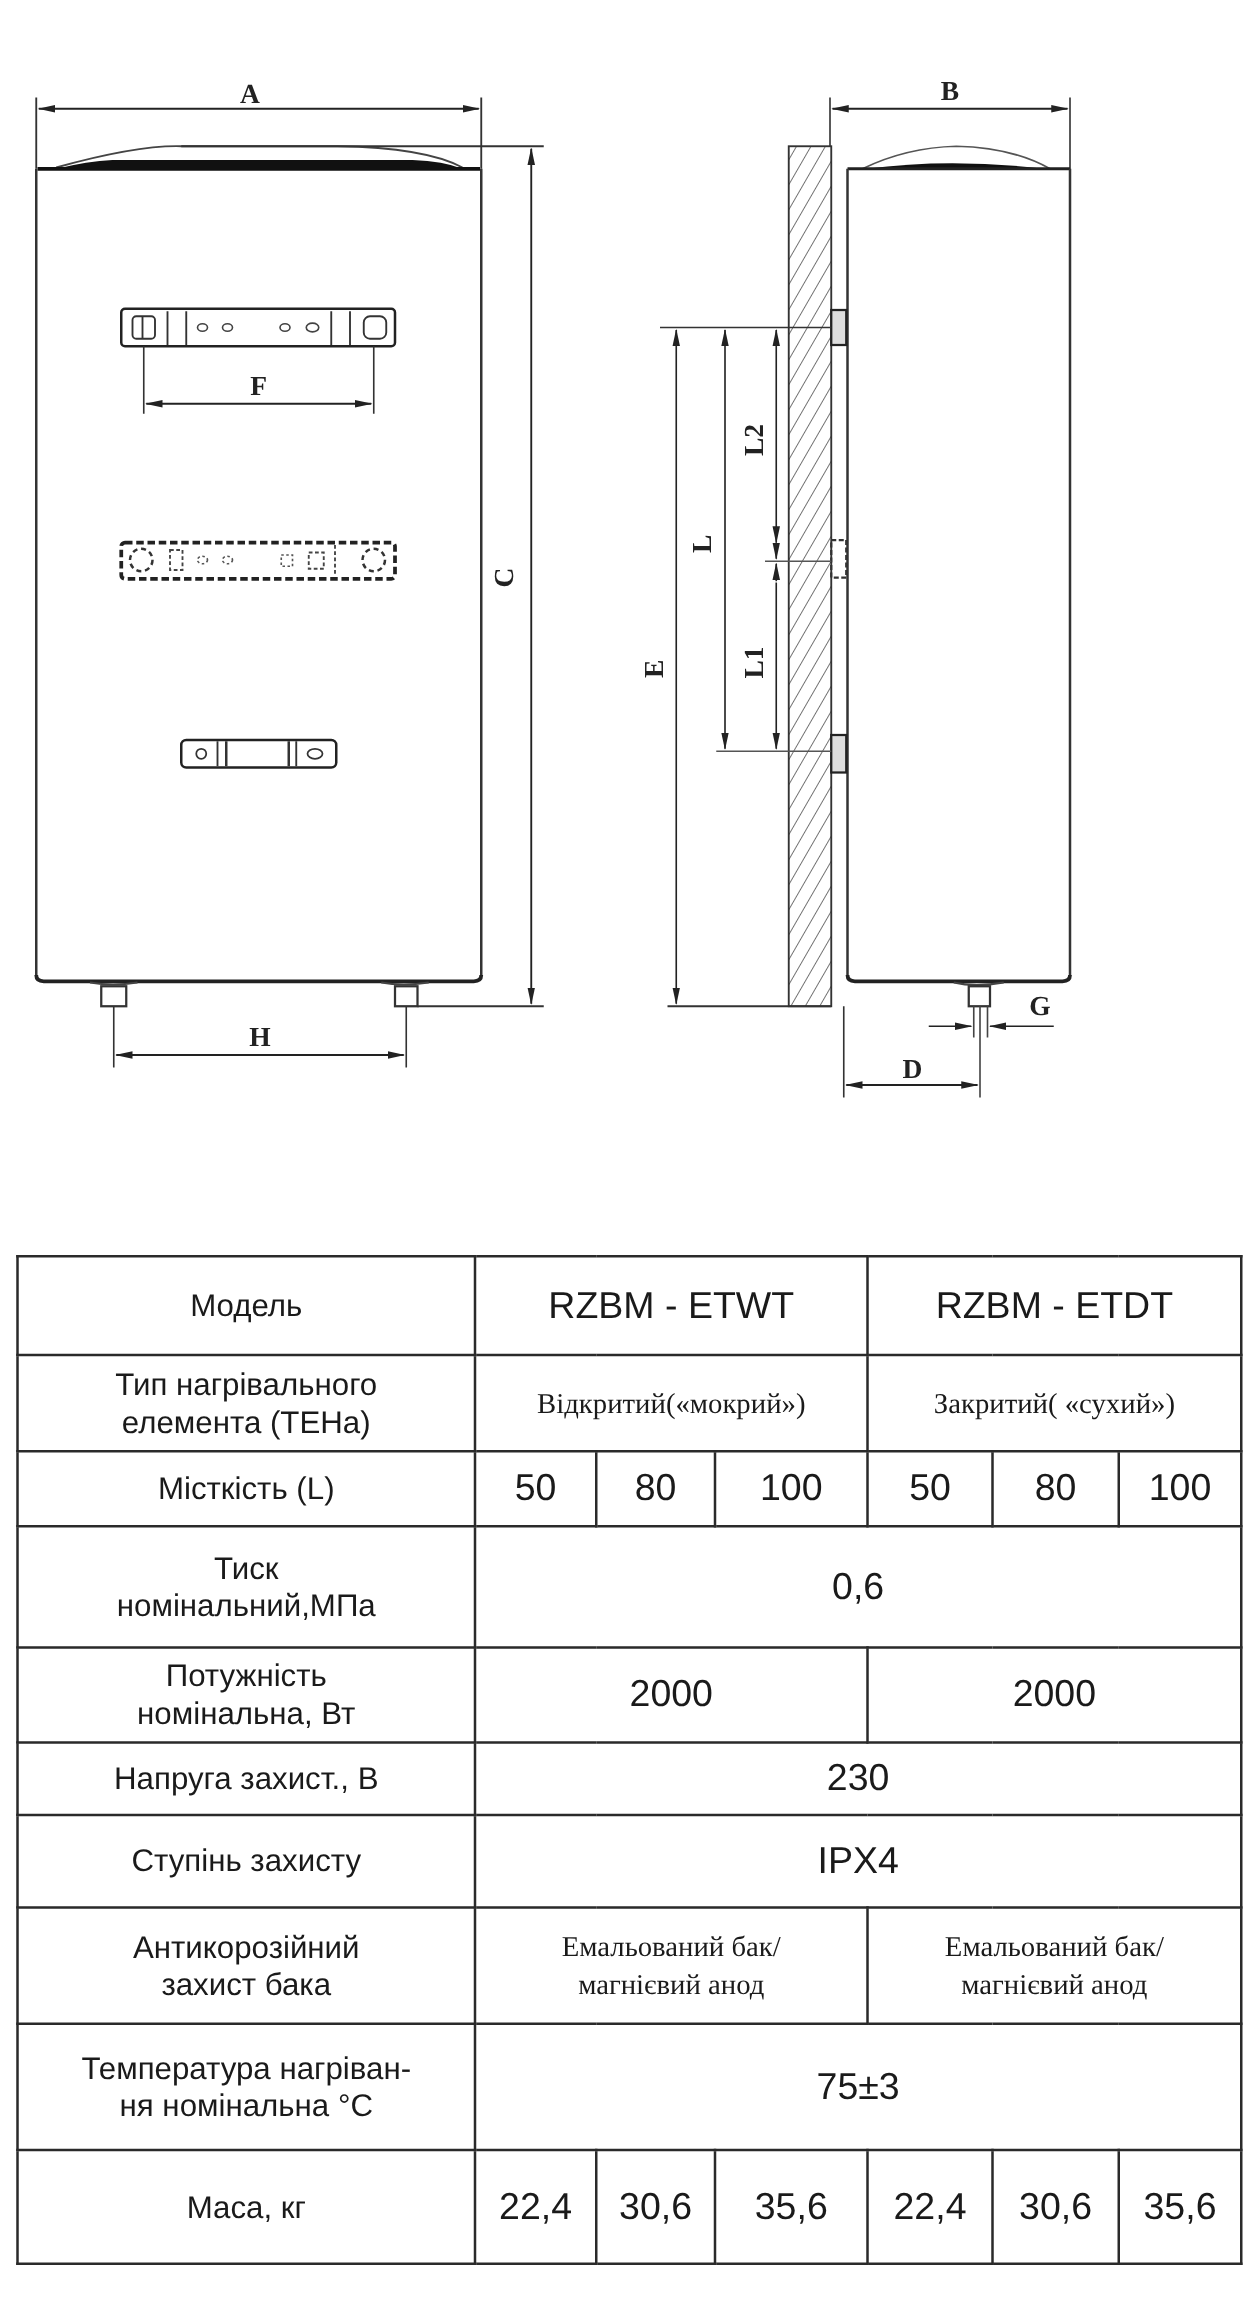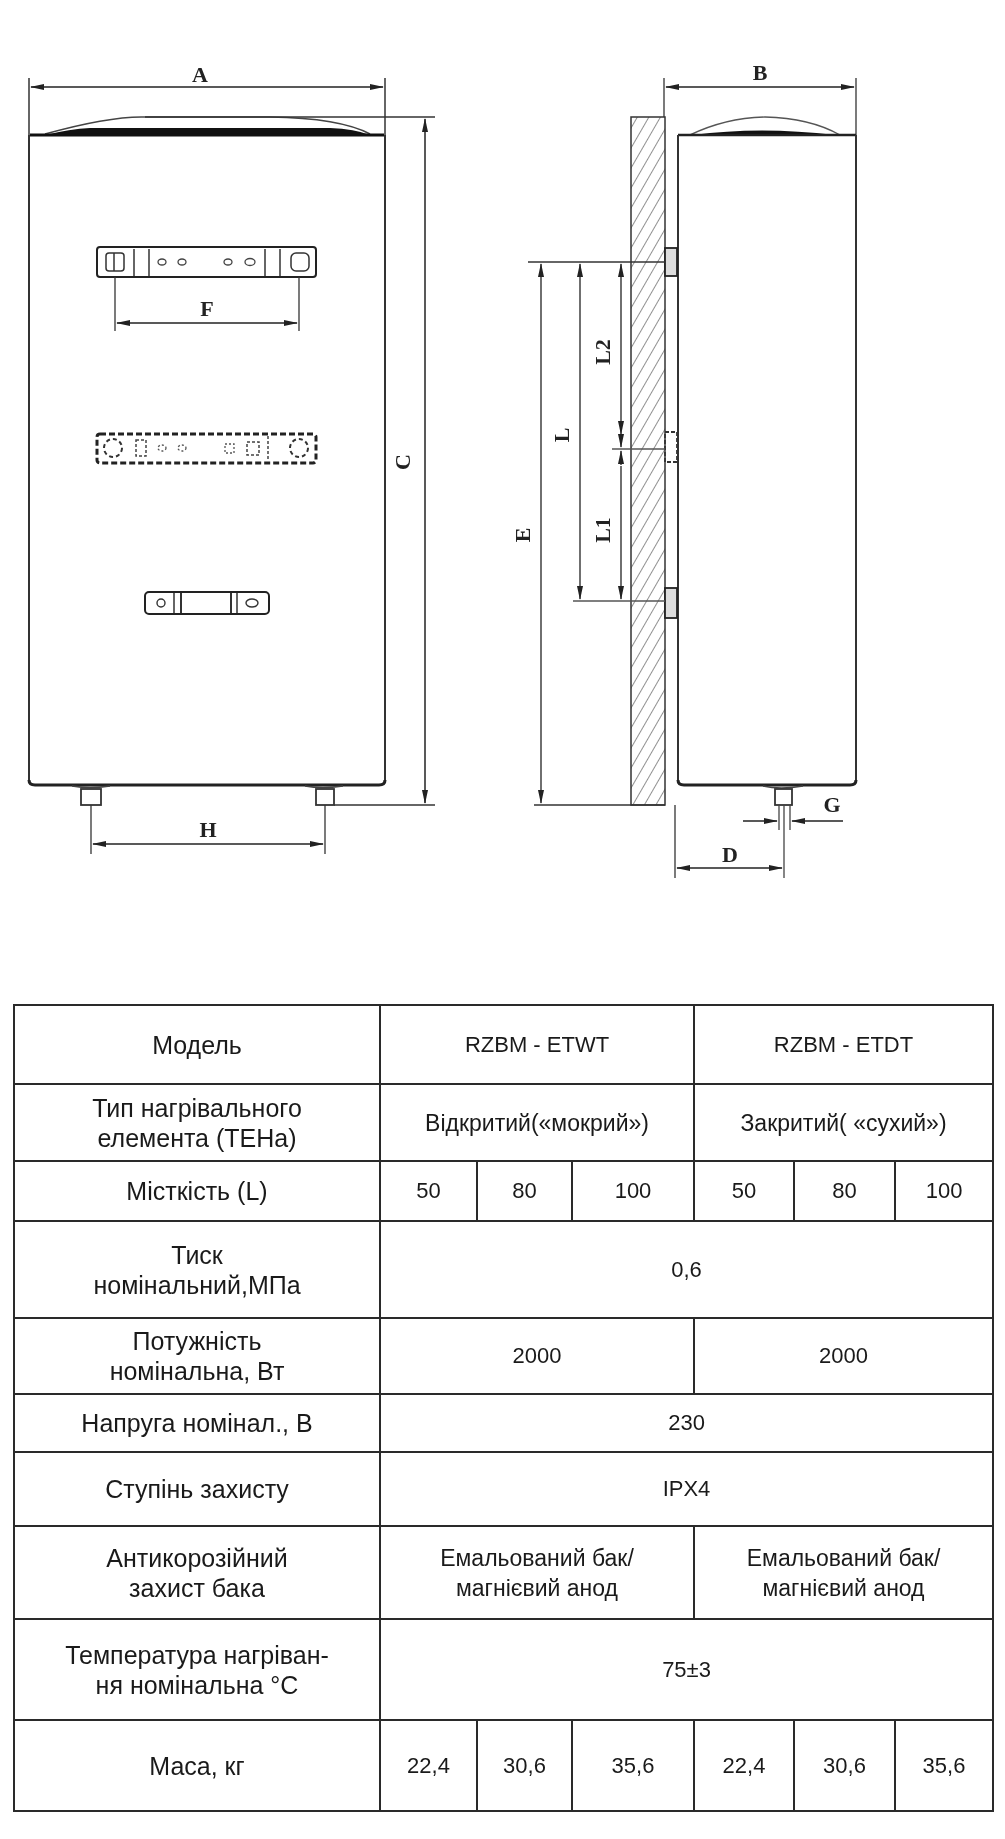--- a/index.html
+++ b/index.html
@@ -10,7 +10,7 @@
   .spec-table { position: absolute; left: 13px; top: 1004px; width: 979px;
                 border-collapse: collapse; table-layout: fixed; }
   .spec-table td { border: 2px solid #2a2a2a; text-align: center; vertical-align: middle;
-                   font-size: 22px; line-height: 30px; padding: 0 2px; color: #1a1a1a; }
+                   font-size: 30px; line-height: 30px; padding: 0 2px; color: #1a1a1a; }
   .spec-table td.label { font-size: 25px; margin-top: 33px; }
   .spec-table td.small { font-size: 23px; }
   .spec-table tr { }

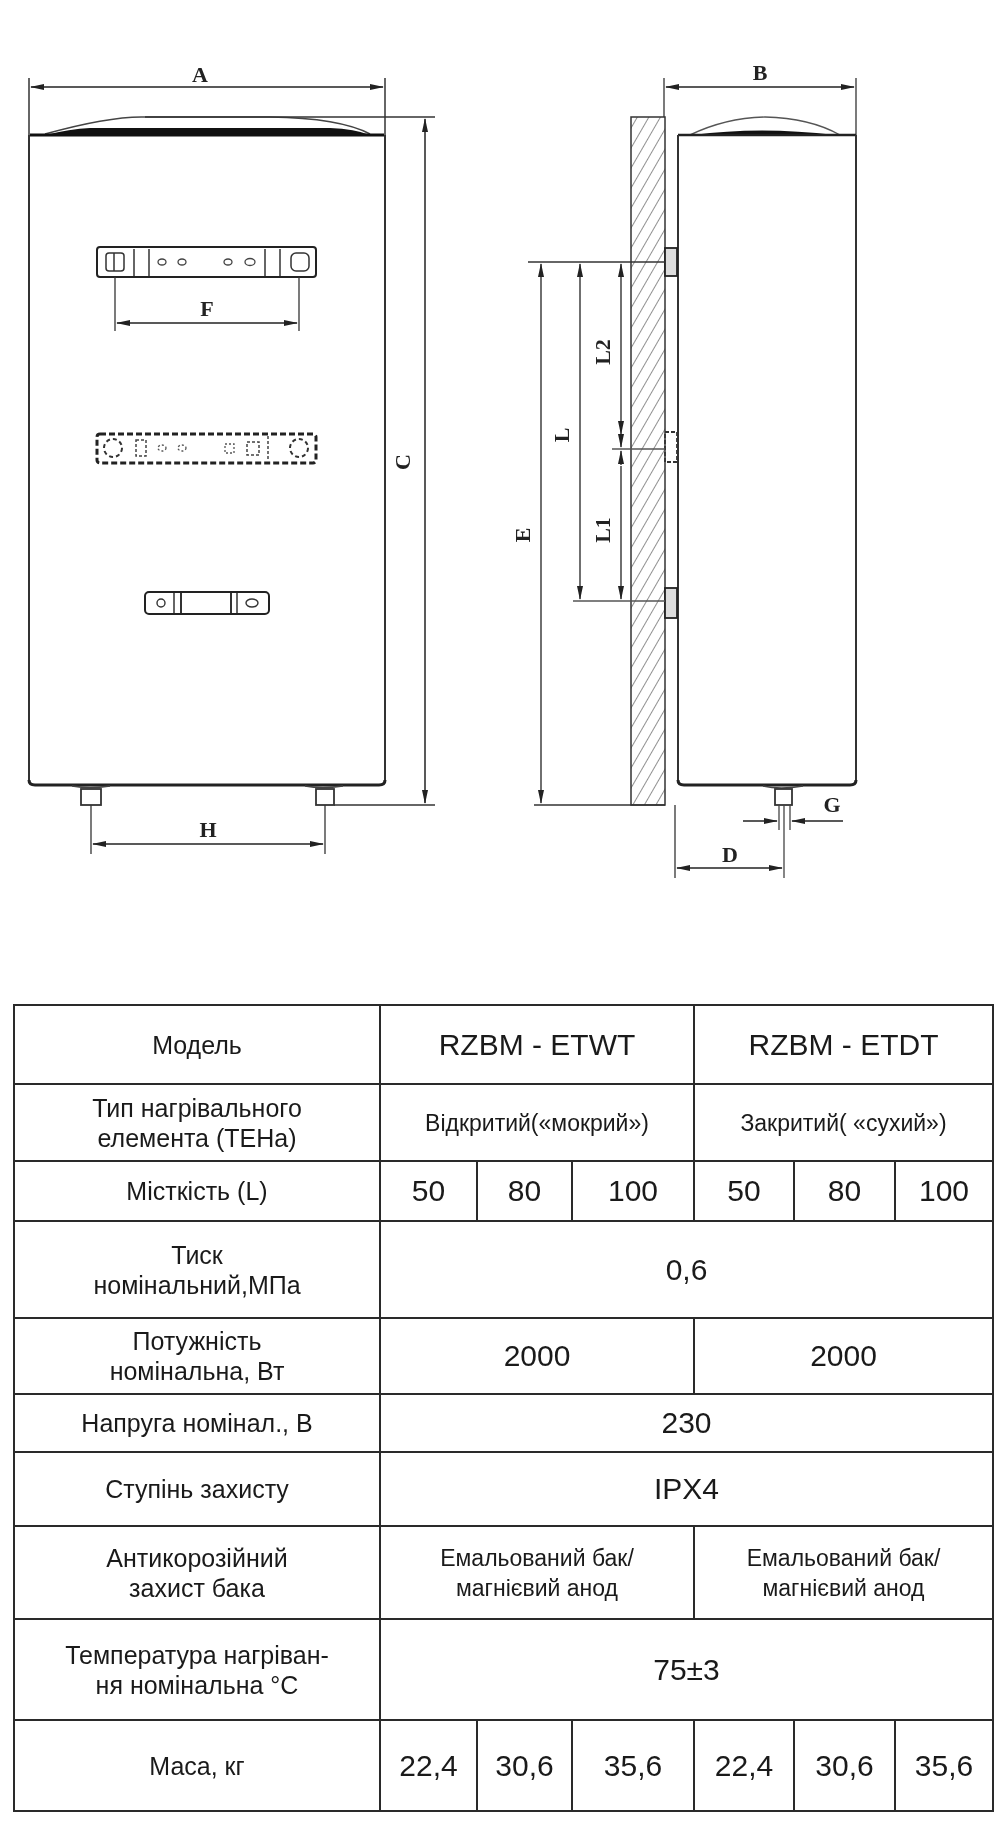--- a/index.html
+++ b/index.html
@@ -12,7 +12,7 @@
   .spec-table td { border: 2px solid #2a2a2a; text-align: center; vertical-align: middle;
                    font-size: 30px; line-height: 30px; padding: 0 2px; color: #1a1a1a; }
   .spec-table td.label { font-size: 25px; margin-top: 33px; }
-  .spec-table td.small { font-size: 23px; }
+  .spec-table td.small { font-size: 23px; font-family: Liberation Serif, serif; }
   .spec-table tr { }
   .nowrap { white-space: nowrap; }
 </style>

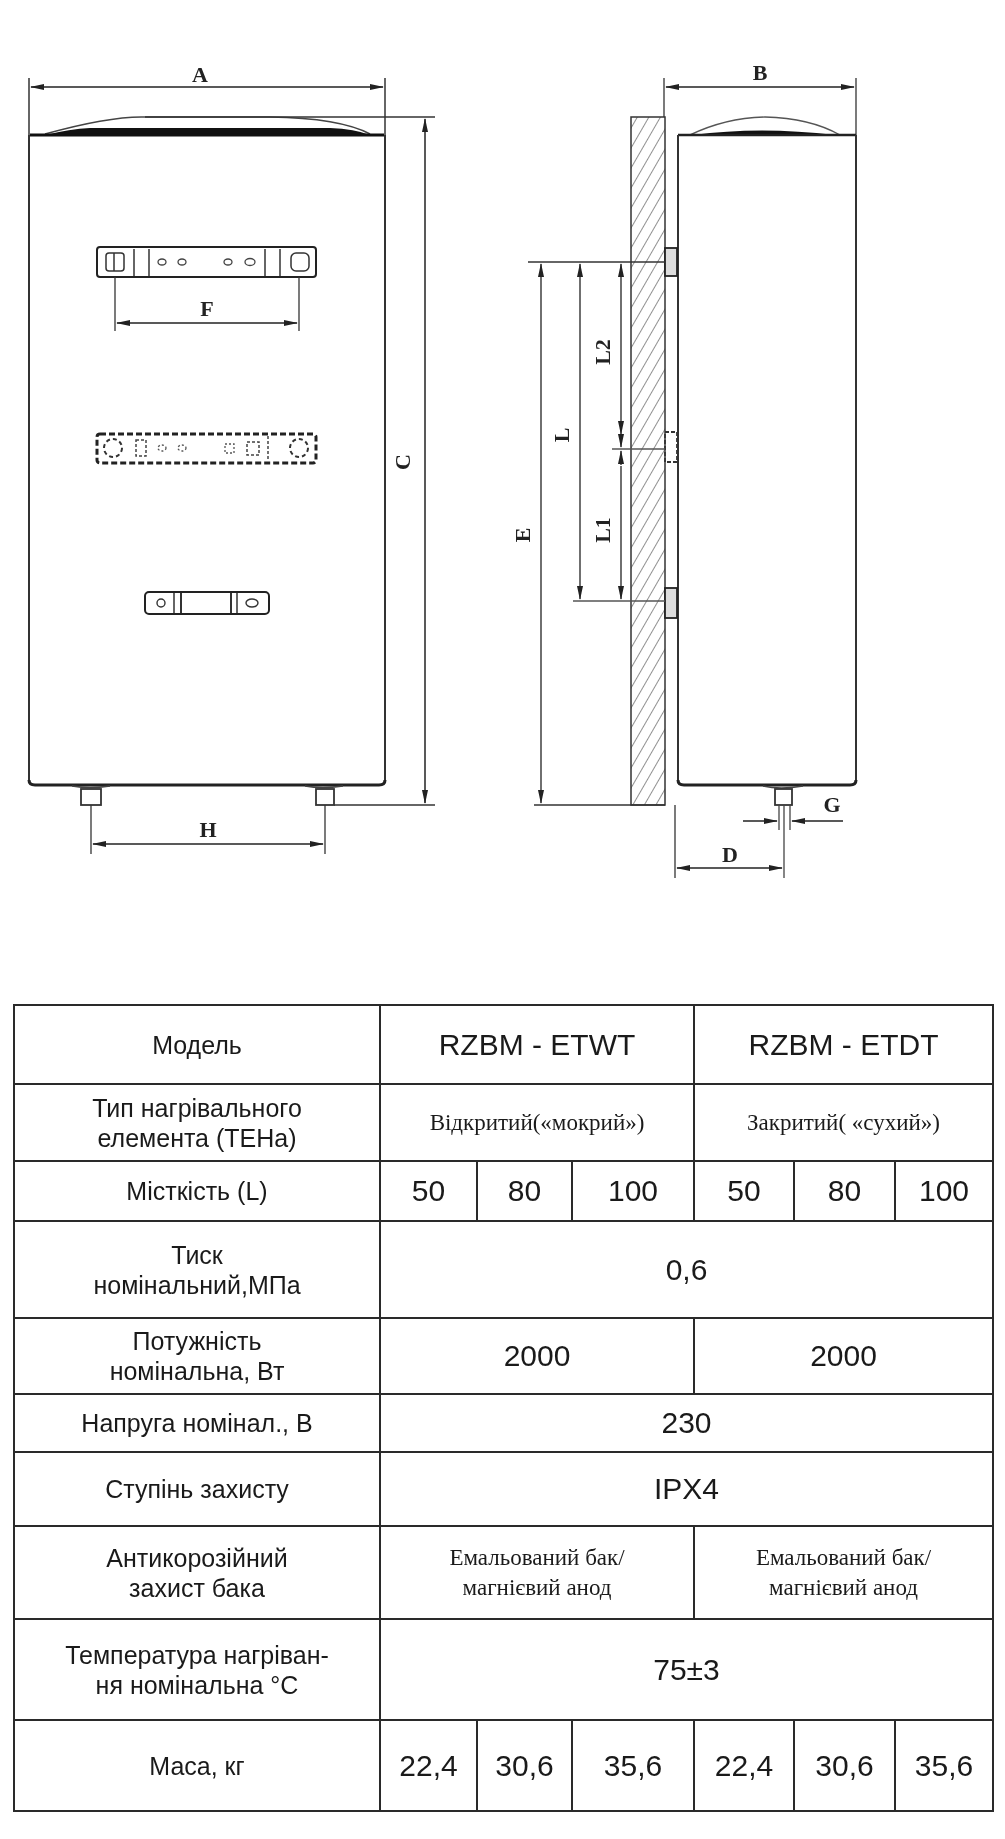--- a/index.html
+++ b/index.html
@@ -210,7 +210,7 @@
   </tr>
 
   <tr style="height:58px">
-    <td class="label">Напруга номінал., В</td>
+    <td class="label">Напруга захист., В</td>
     <td colspan="6">230</td>
   </tr>
 

